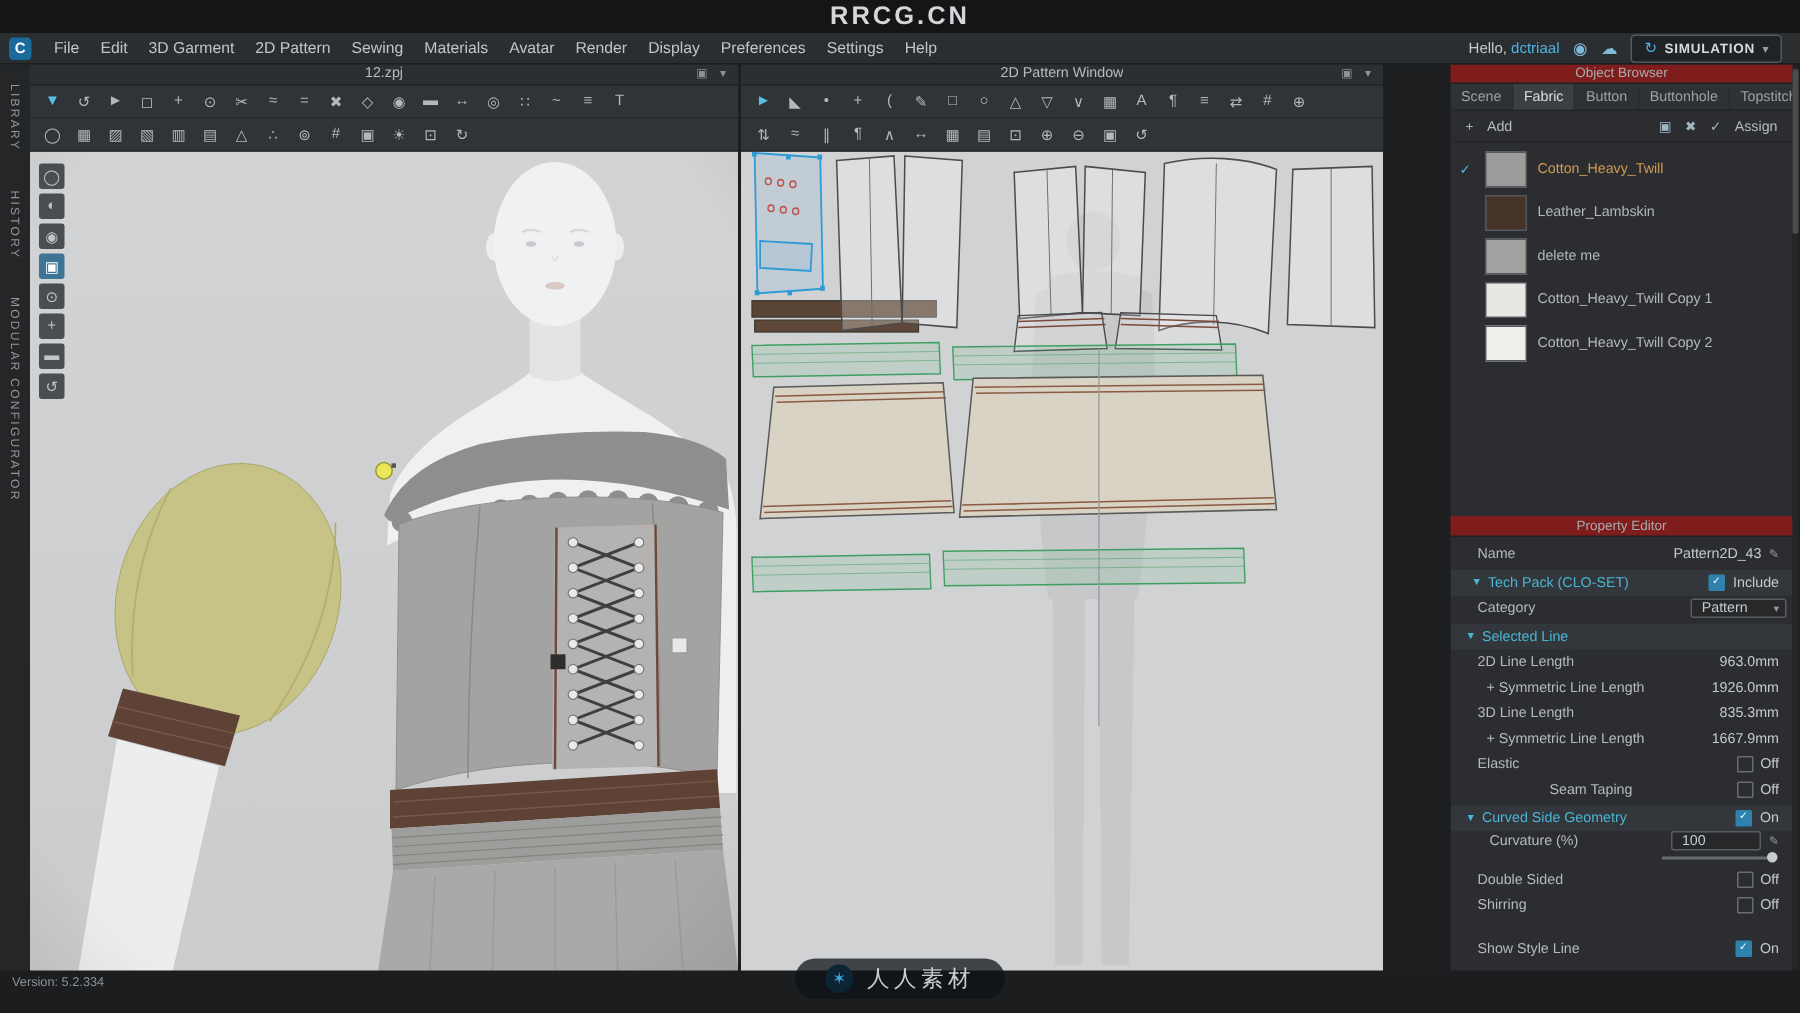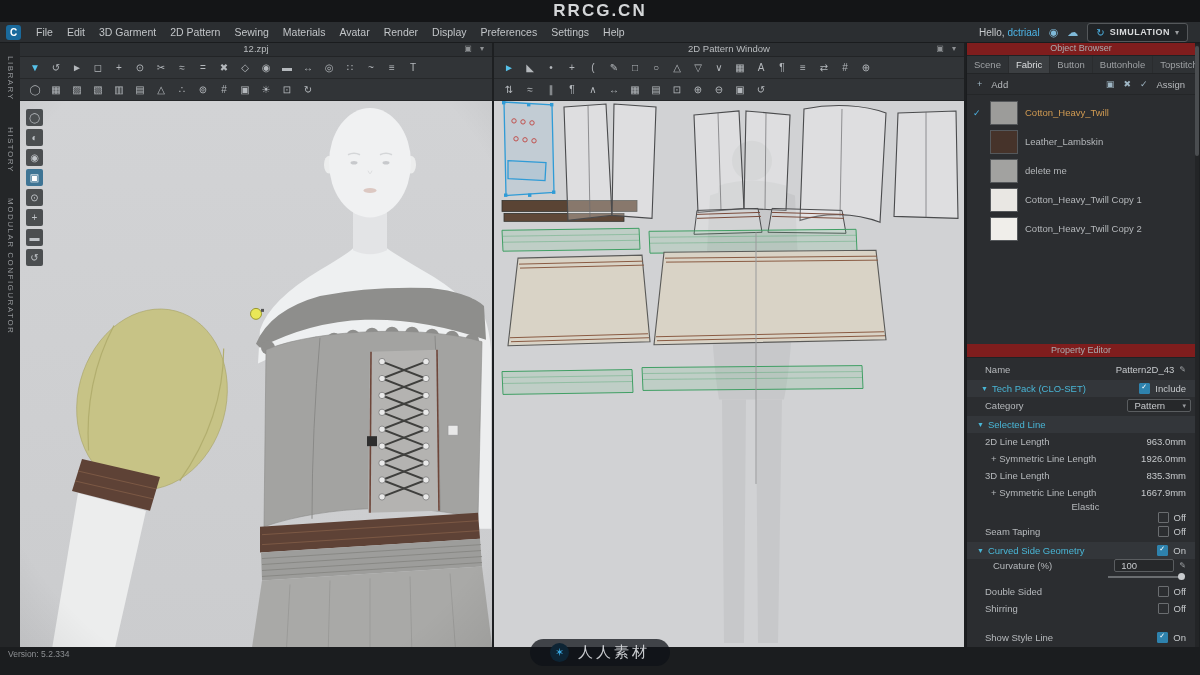--- a/index.html
+++ b/index.html
@@ -31,7 +31,7 @@
   
   .pane{position:absolute;top:42px;bottom:14px;background:#26282a;display:flex;flex-direction:column;}
   .pane-3d{left:20px;width:472px;}
-  .pane-2d{left:494px;width:470px;}
+  .pane-2d{left:494px;width:428px;}
   .pane-title{height:14px;background:#2c2f32;color:#b9bcbf;font-size:9.5px;line-height:14px;text-align:center;
               position:relative;border-bottom:1px solid #222426;flex:0 0 14px;}
   .pane-corner{position:absolute;right:5px;top:0;font-size:8px;color:#8e9194;letter-spacing:3px;}

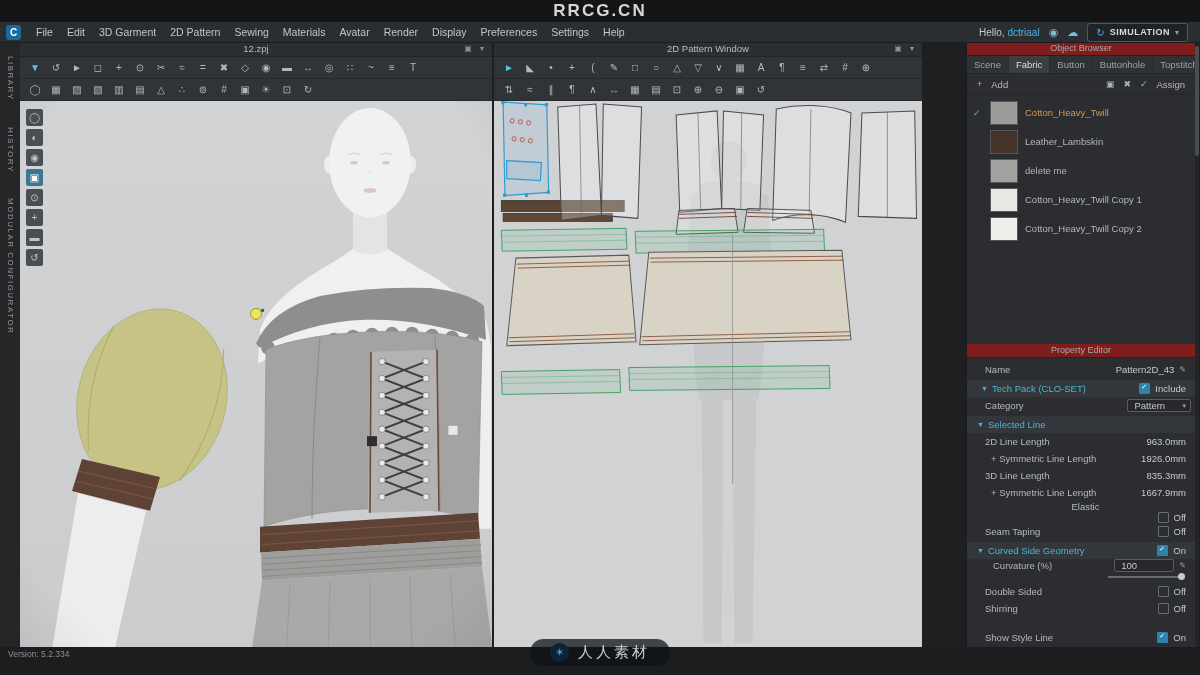--- a/index.html
+++ b/index.html
@@ -565,7 +565,7 @@
 
         </div>
 
-        <div class="pe-row" style="padding-left: 18px; flex-direction: column;">
+        <div class="pe-row" style="padding-left: 18px;">
 
           <span class="pe-label">Elastic</span>
           <span class="pe-right">

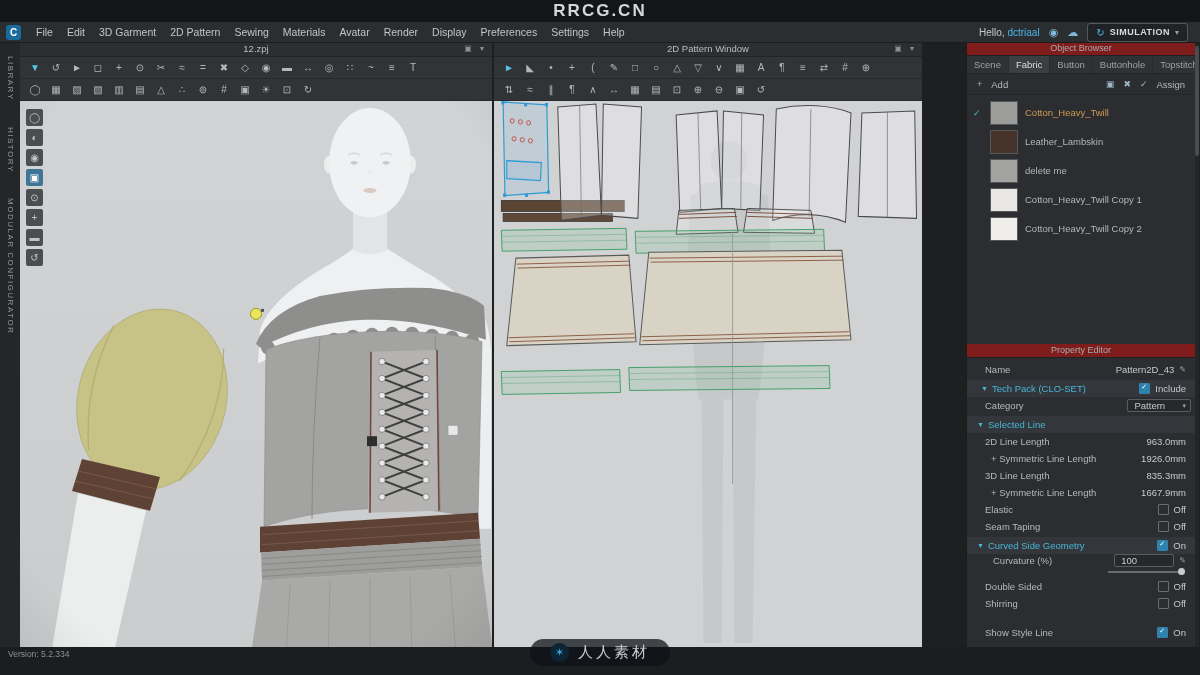--- a/index.html
+++ b/index.html
@@ -576,7 +576,7 @@
 
         </div>
 
-        <div class="pe-row" style="padding-left: 18px;">
+        <div class="pe-row" style="padding-left: 30px; margin-left: 36px;">
 
           <span class="pe-label">Seam Taping</span>
           <span class="pe-right">

